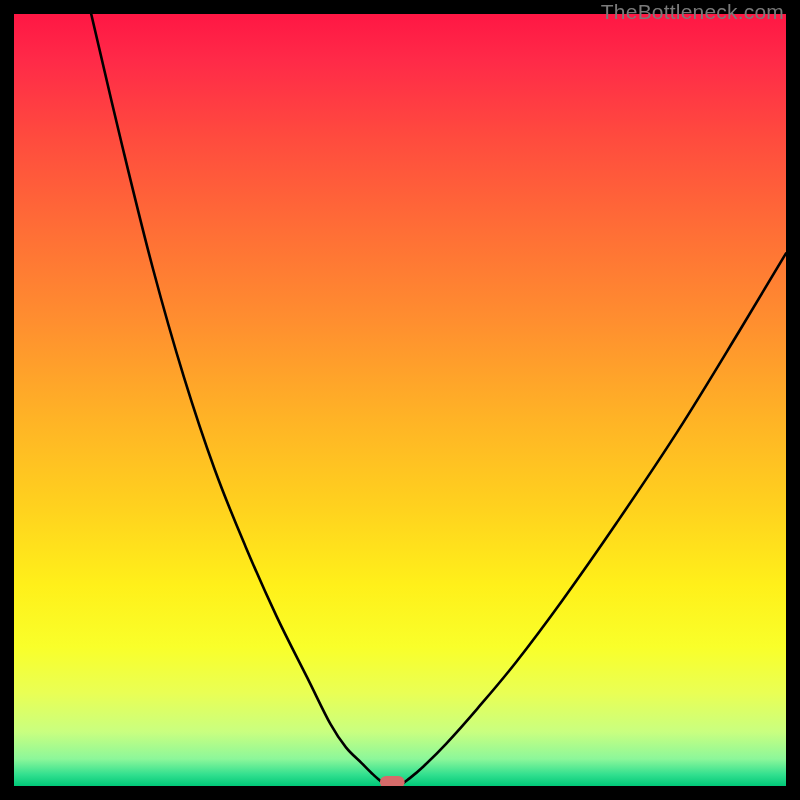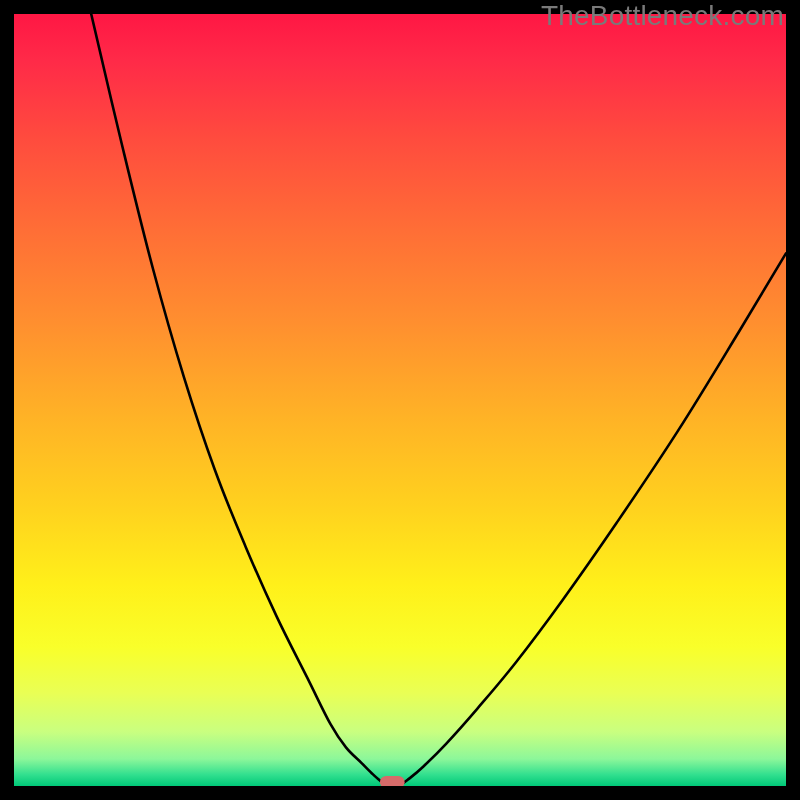--- a/index.html
+++ b/index.html
@@ -31,7 +31,7 @@
     top: 0px;
     right: 16px;
     color: #7a7a7a;
-    font-size: 28px;
+    font-size: 21px;
     font-weight: 400;
     letter-spacing: 0.2px;
   }

